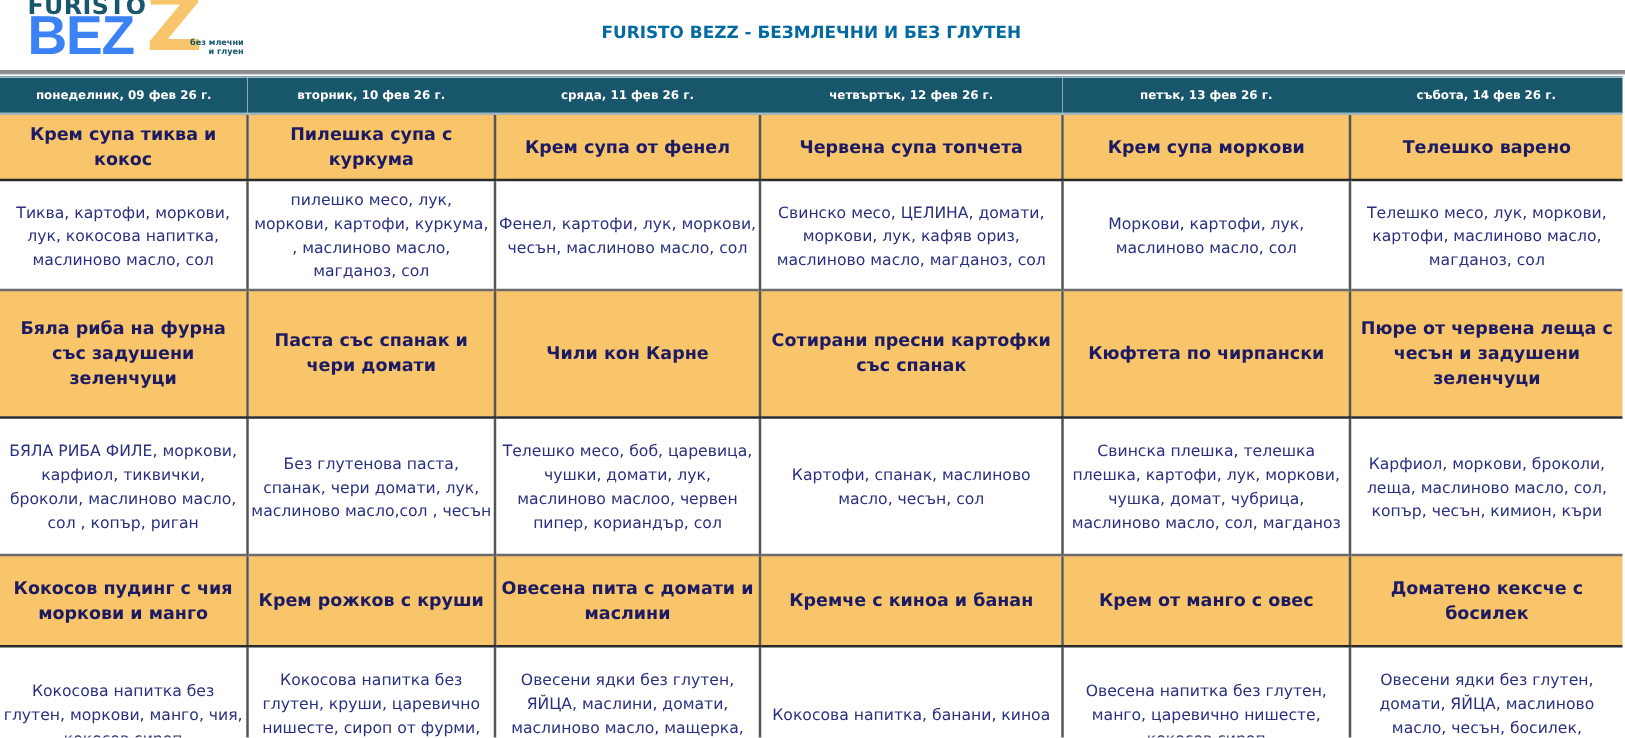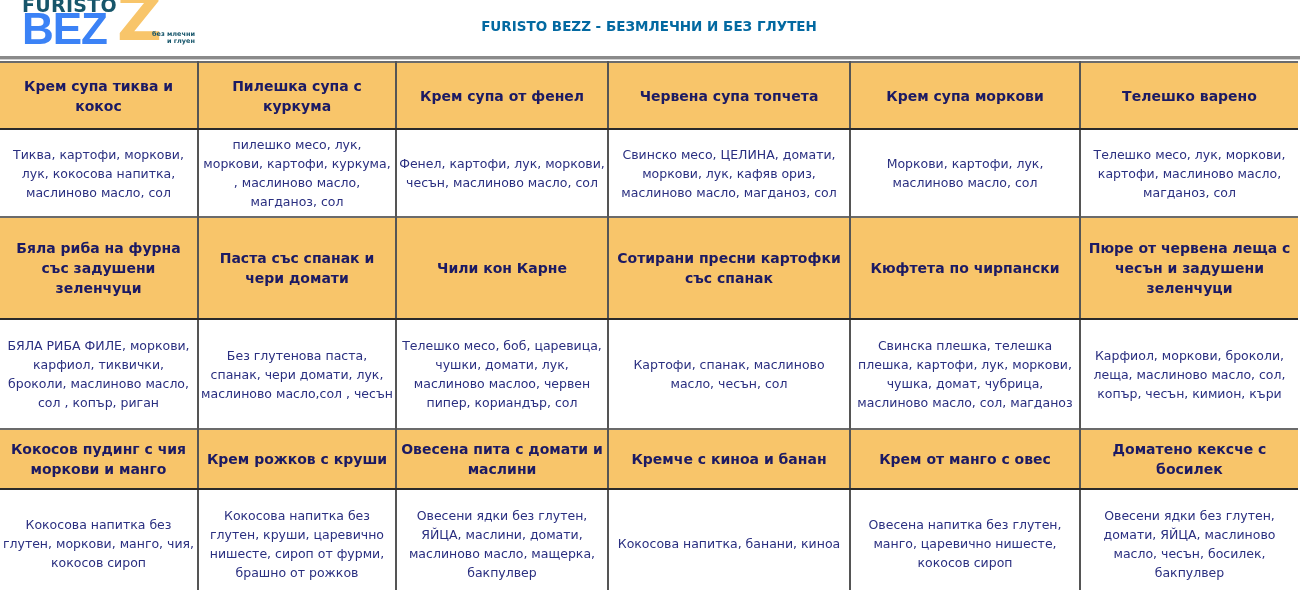--- a/index.html
+++ b/index.html
@@ -48,6 +48,14 @@
       <col style="width:218px">
   </colgroup>
   <tbody>
+      <tr class="days">
+    <th>понеделник, 09 фев 26 г.</th>
+    <th>вторник, 10 фев 26 г.</th>
+    <th>сряда, 11 фев 26 г.</th>
+    <th>четвъртък, 12 фев 26 г.</th>
+    <th>петък, 13 фев 26 г.</th>
+    <th>събота, 14 фев 26 г.</th>
+  </tr>
 
   <tr class="dish" style="height:67px">
     <td>Крем супа тиква и кокос</td>

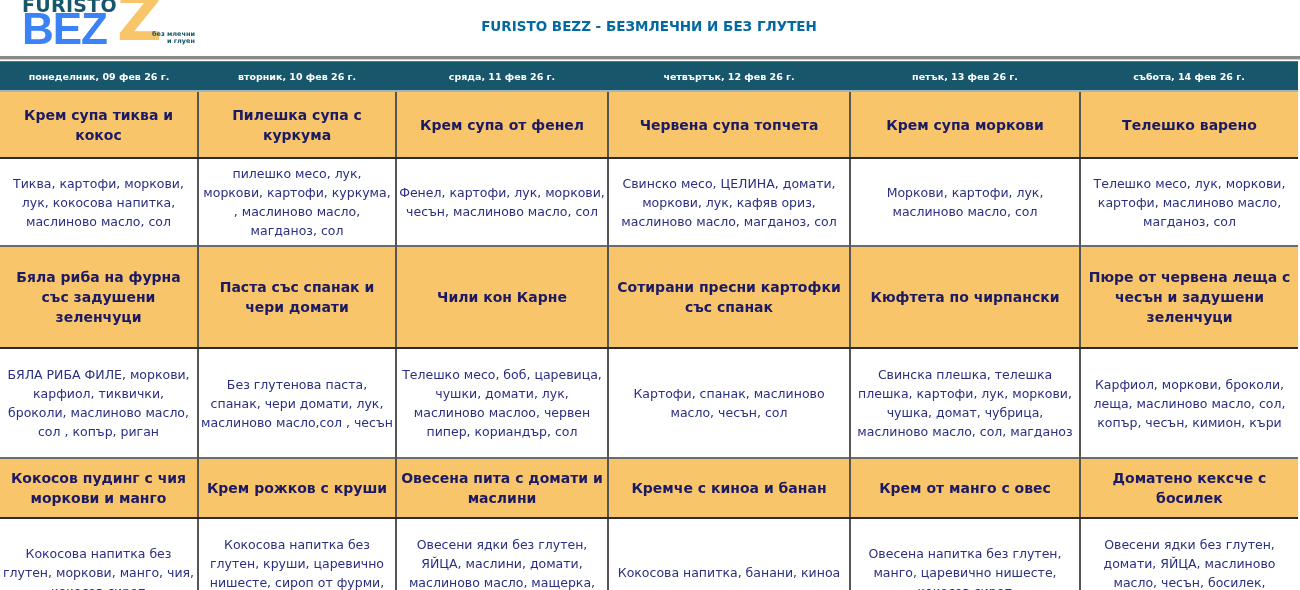--- a/index.html
+++ b/index.html
@@ -57,7 +57,7 @@
     <th>събота, 14 фев 26 г.</th>
   </tr>
 
-  <tr class="dish" style="height:67px">
+  <tr class="dish" style="height:53px">
     <td>Крем супа тиква и кокос</td>
     <td>Пилешка супа с куркума</td>
     <td>Крем супа от фенел</td>

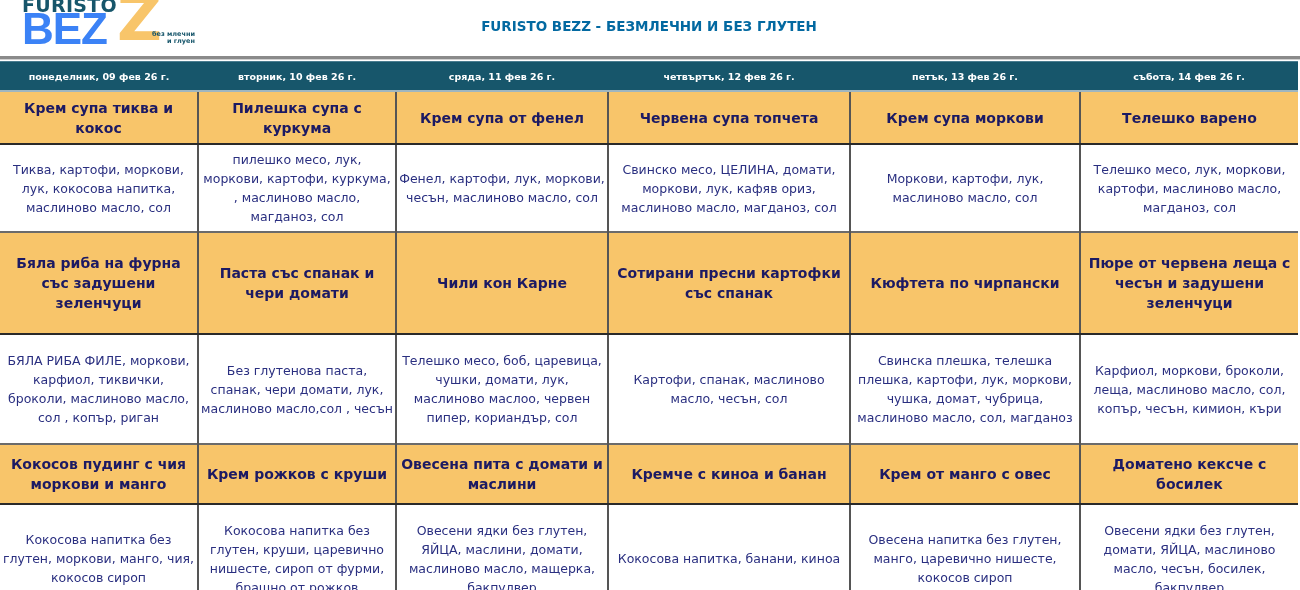--- a/index.html
+++ b/index.html
@@ -91,7 +91,7 @@
     <td>Карфиол, моркови, броколи, леща, маслиново масло, сол, копър, чесън, кимион, къри</td>
   </tr>
 
-  <tr class="dish" style="height:60px">
+  <tr class="dish" style="height:73px">
     <td>Кокосов пудинг с чия моркови и манго</td>
     <td>Крем рожков с круши</td>
     <td>Овесена пита с домати и маслини</td>

